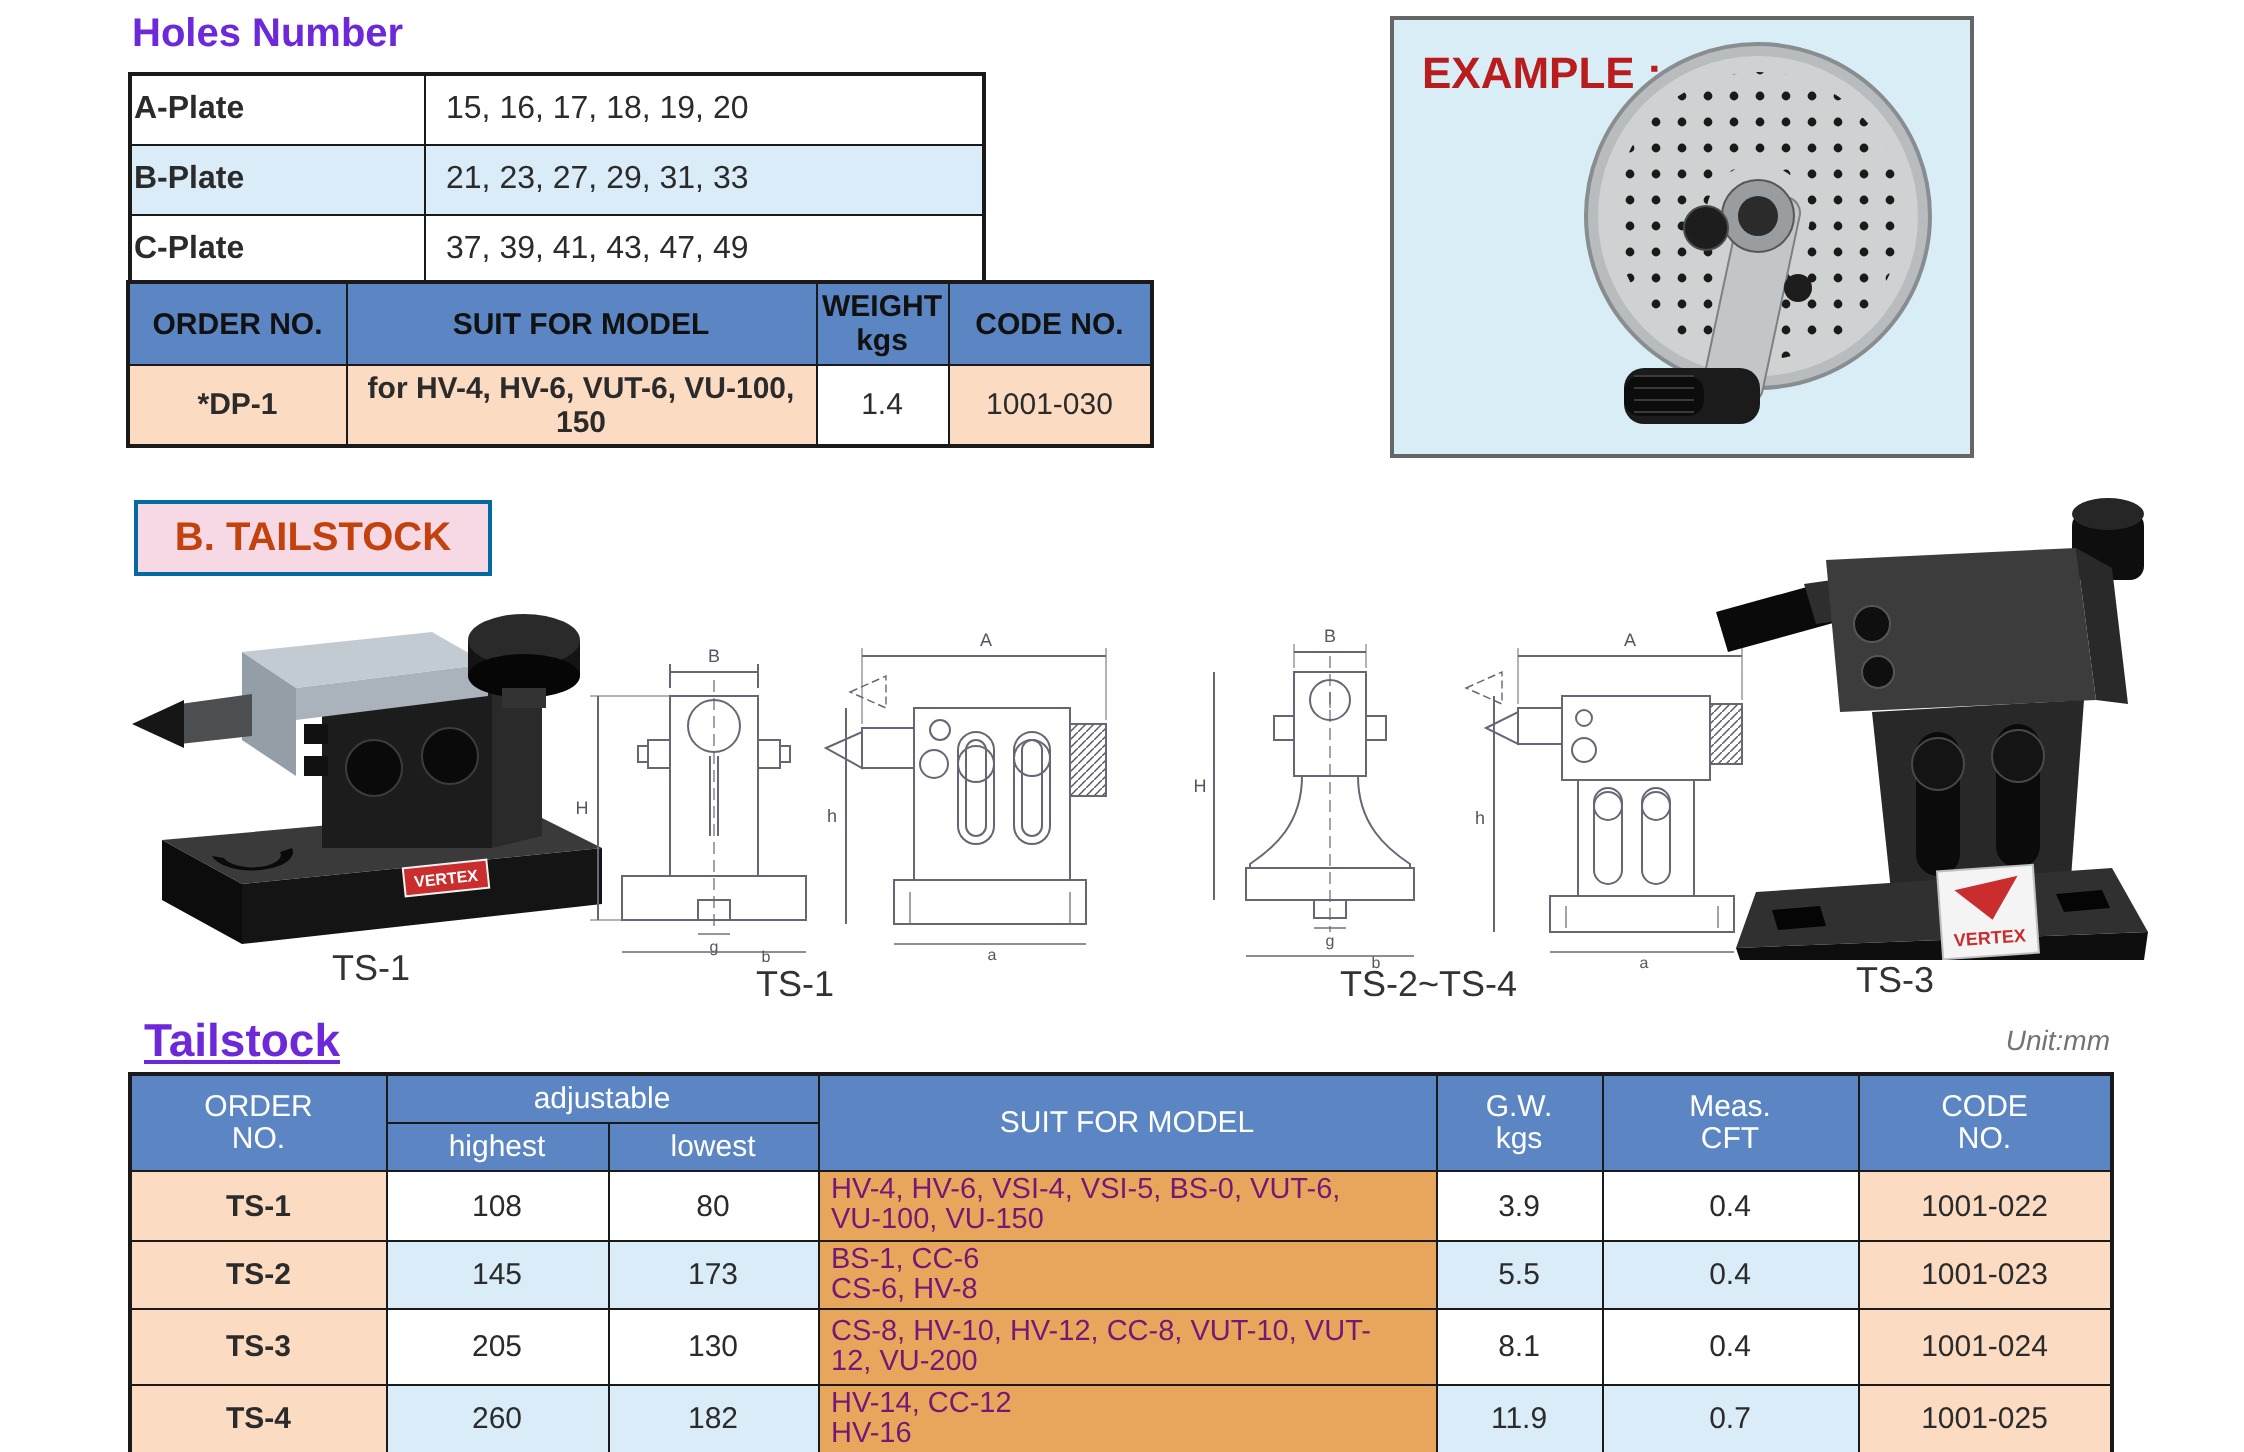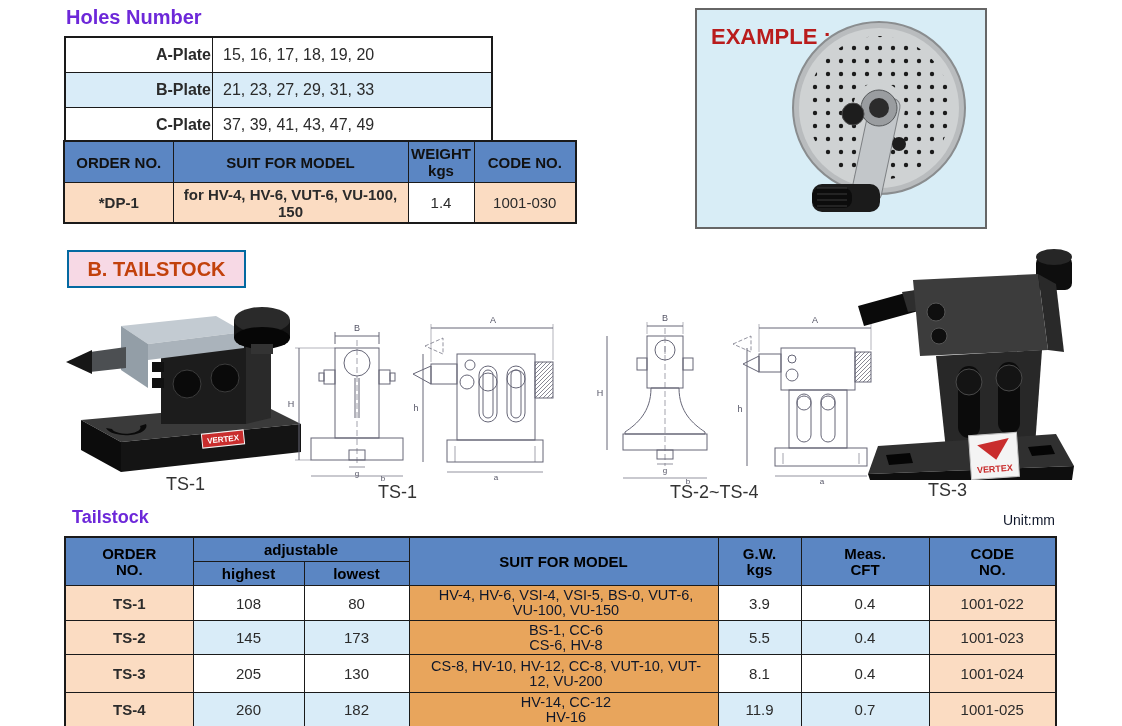--- a/index.html
+++ b/index.html
@@ -21,7 +21,7 @@
 
   
   .holes td{font-size:16px;height:32px;}
-  .holes .lbl{font-weight:bold;text-align:right;width:144px;}
+  .holes .lbl{font-weight:bold;text-align:left;width:144px;}
   .holes .val{padding-left:10px;width:267px;}
   .holes tr.alt{background:var(--light_blue);}
 

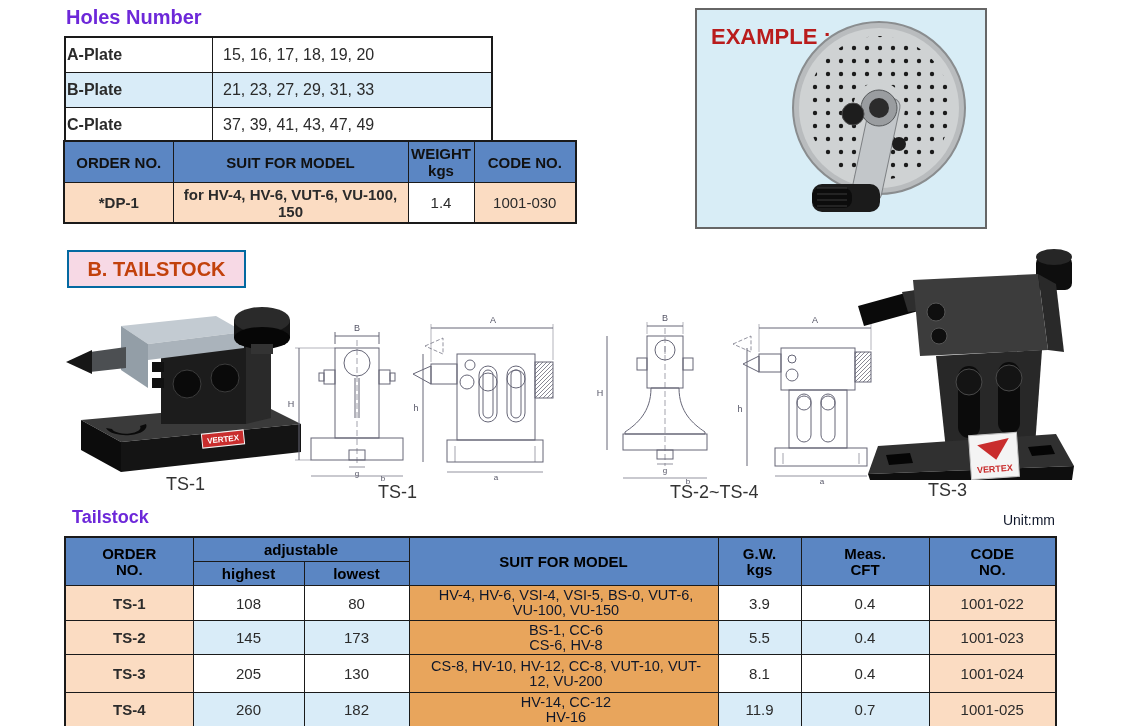--- a/index.html
+++ b/index.html
@@ -311,7 +311,7 @@
   </svg>
   <div class="abs fig-caption" style="left:928px;top:480px;">TS-3</div>
 
-  <div class="abs big-title" style="left:72px;top:507px;font-size:18px;">Tailstock</div>
+  <div class="abs big-title" style="left:72px;top:507px;font-size:23px;text-decoration:underline;">Tailstock</div>
   <div class="abs unit-label" style="left:985px;top:512px;width:70px;">Unit:mm</div>
 
   <table class="ts bordered abs" style="left:64px;top:536px;width:991px;">

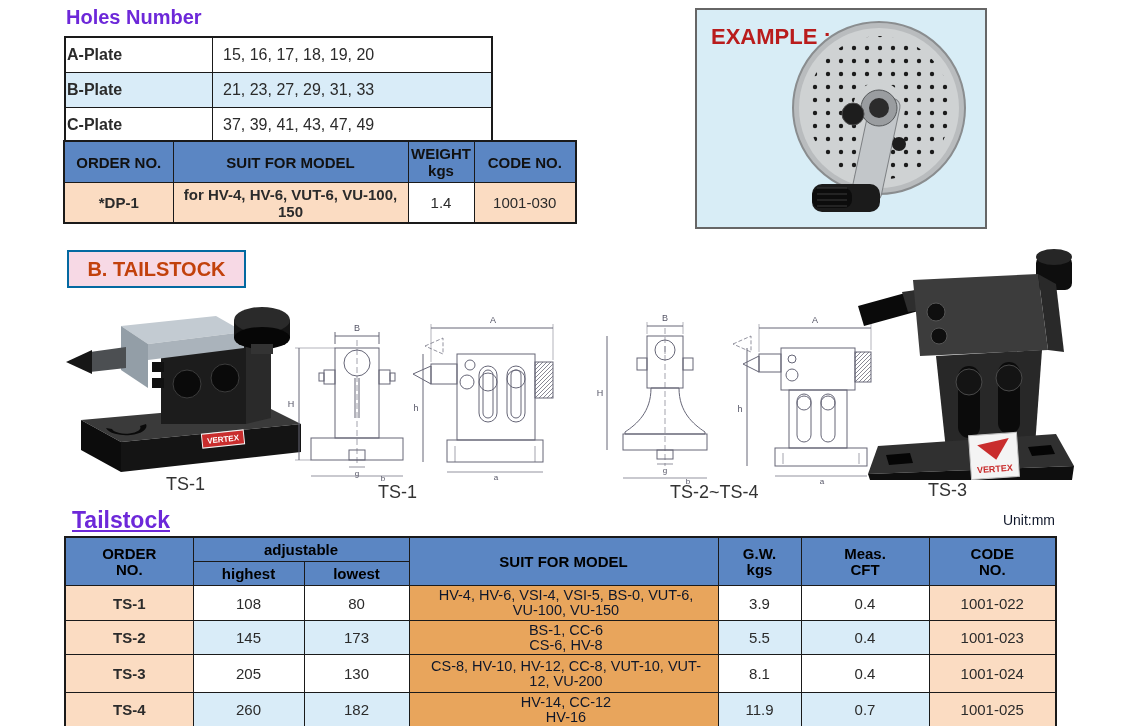--- a/index.html
+++ b/index.html
@@ -12,7 +12,7 @@
   .big-title{font-size:20px;font-weight:bold;color:#6d28d9;}
   .section-label{background:var(--pink);border:2px solid #0369a1;display:flex;
                  align-items:center;justify-content:center;font-size:20px;font-weight:bold;color:#c2410c;}
-  .unit-label{font-size:14px;color:#0f172a;text-align:right;}
+  .unit-label{font-size:14px;color:#737373;text-align:right;font-style:italic;}
 
   
   table{border-collapse:collapse;table-layout:fixed;}

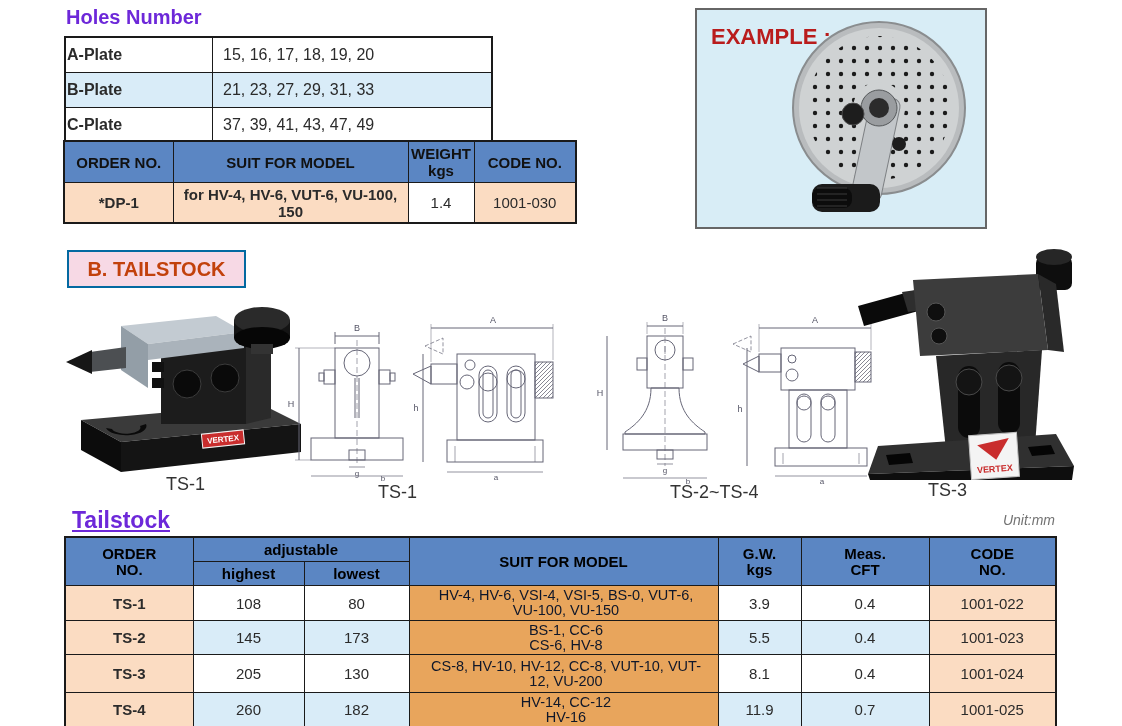--- a/index.html
+++ b/index.html
@@ -33,7 +33,7 @@
   .order td.white{background:#ffffff;}
 
   
-  .ts th{background:var(--header_blue);color:#000000;font-size:15px;font-weight:bold;line-height:16px;height:21px;}
+  .ts th{background:var(--header_blue);color:#ffffff;font-size:15px;font-weight:normal;line-height:16px;height:21px;}
   .ts td{font-size:15px;text-align:center;}
   .ts td.order{background:var(--peach);font-weight:bold;}
   .ts td.suit{background:var(--orange);text-align:center;padding-left:6px;font-size:14.5px;line-height:15px;color:#0f172a;}

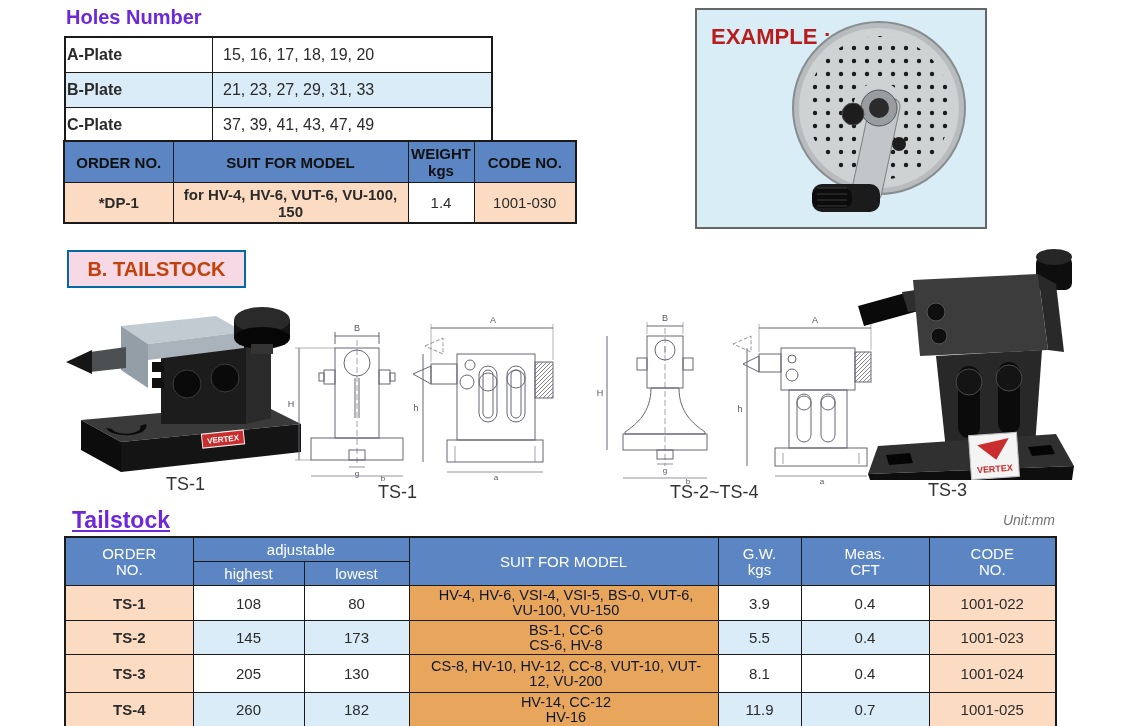--- a/index.html
+++ b/index.html
@@ -36,7 +36,7 @@
   .ts th{background:var(--header_blue);color:#ffffff;font-size:15px;font-weight:normal;line-height:16px;height:21px;}
   .ts td{font-size:15px;text-align:center;}
   .ts td.order{background:var(--peach);font-weight:bold;}
-  .ts td.suit{background:var(--orange);text-align:center;padding-left:6px;font-size:14.5px;line-height:15px;color:#0f172a;}
+  .ts td.suit{background:var(--orange);text-align:left;padding-left:6px;font-size:14.5px;line-height:15px;color:#701a75;}
   .ts td.code{background:var(--peach);}
   .ts tr.alt td.num{background:var(--light_blue);}
   .ts td.num{background:#ffffff;}

